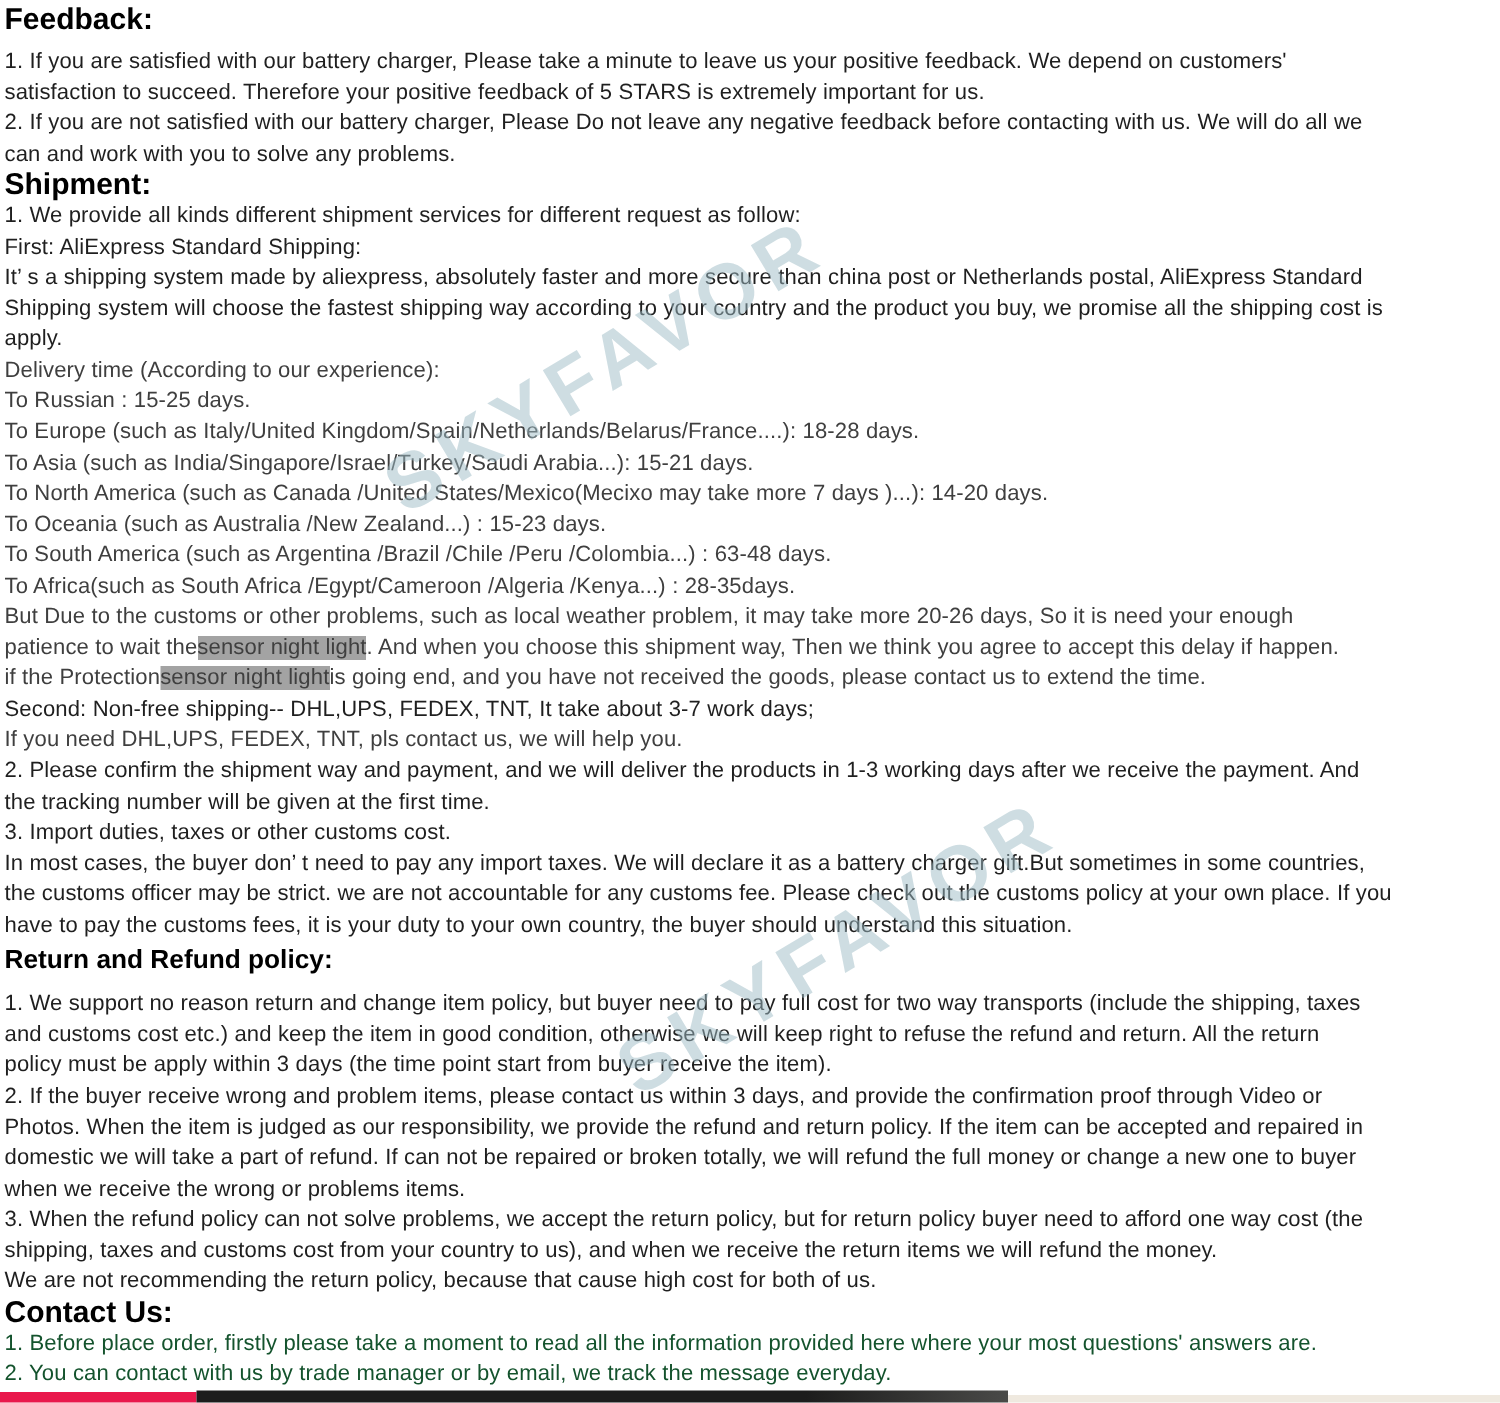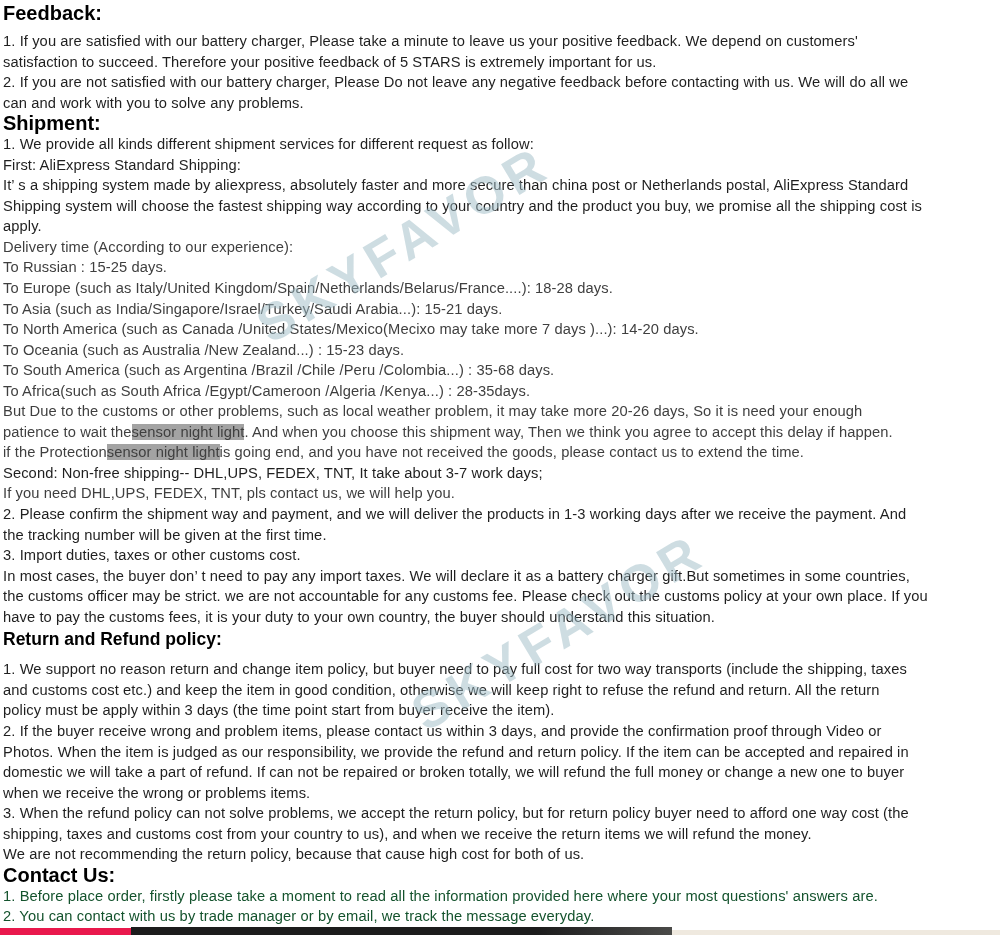--- a/index.html
+++ b/index.html
@@ -70,7 +70,7 @@
     <div class="line p gray">To Asia (such as India/Singapore/Israel/Turkey/Saudi Arabia...): 15-21 days.</div>
     <div class="line p gray">To North America (such as Canada /United States/Mexico(Mecixo may take more 7 days )...): 14-20 days.</div>
     <div class="line p gray">To Oceania (such as Australia /New Zealand...) : 15-23 days.</div>
-    <div class="line p gray">To South America (such as Argentina /Brazil /Chile /Peru /Colombia...) : 35-68 days.</div>
+    <div class="line p gray">To South America (such as Argentina /Brazil /Chile /Peru /Colombia...) : 63-48 days.</div>
     <div class="line p gray">To Africa(such as South Africa /Egypt/Cameroon /Algeria /Kenya...) : 28-35days.</div>
     <div class="line p gray">But Due to the customs or other problems, such as local weather problem, it may take more 20-26 days, So it is need your enough</div>
     <div class="line p gray"><span>patience to wait the</span><span class="hl">sensor night light</span><span>. And when you choose this shipment way, Then we think you agree to accept this delay if happen.</span></div>

